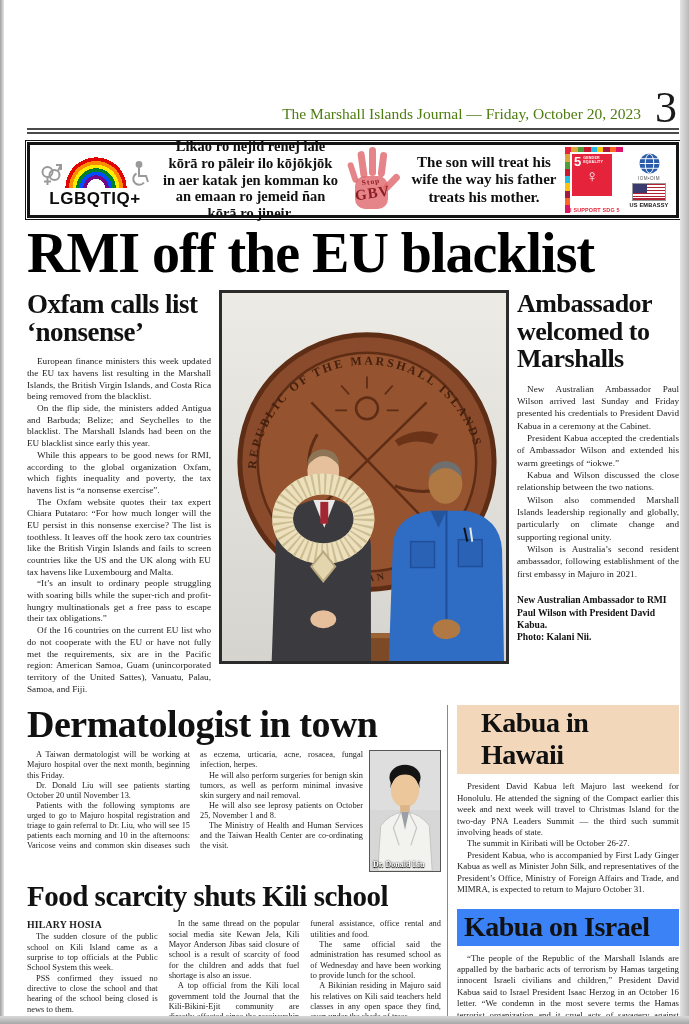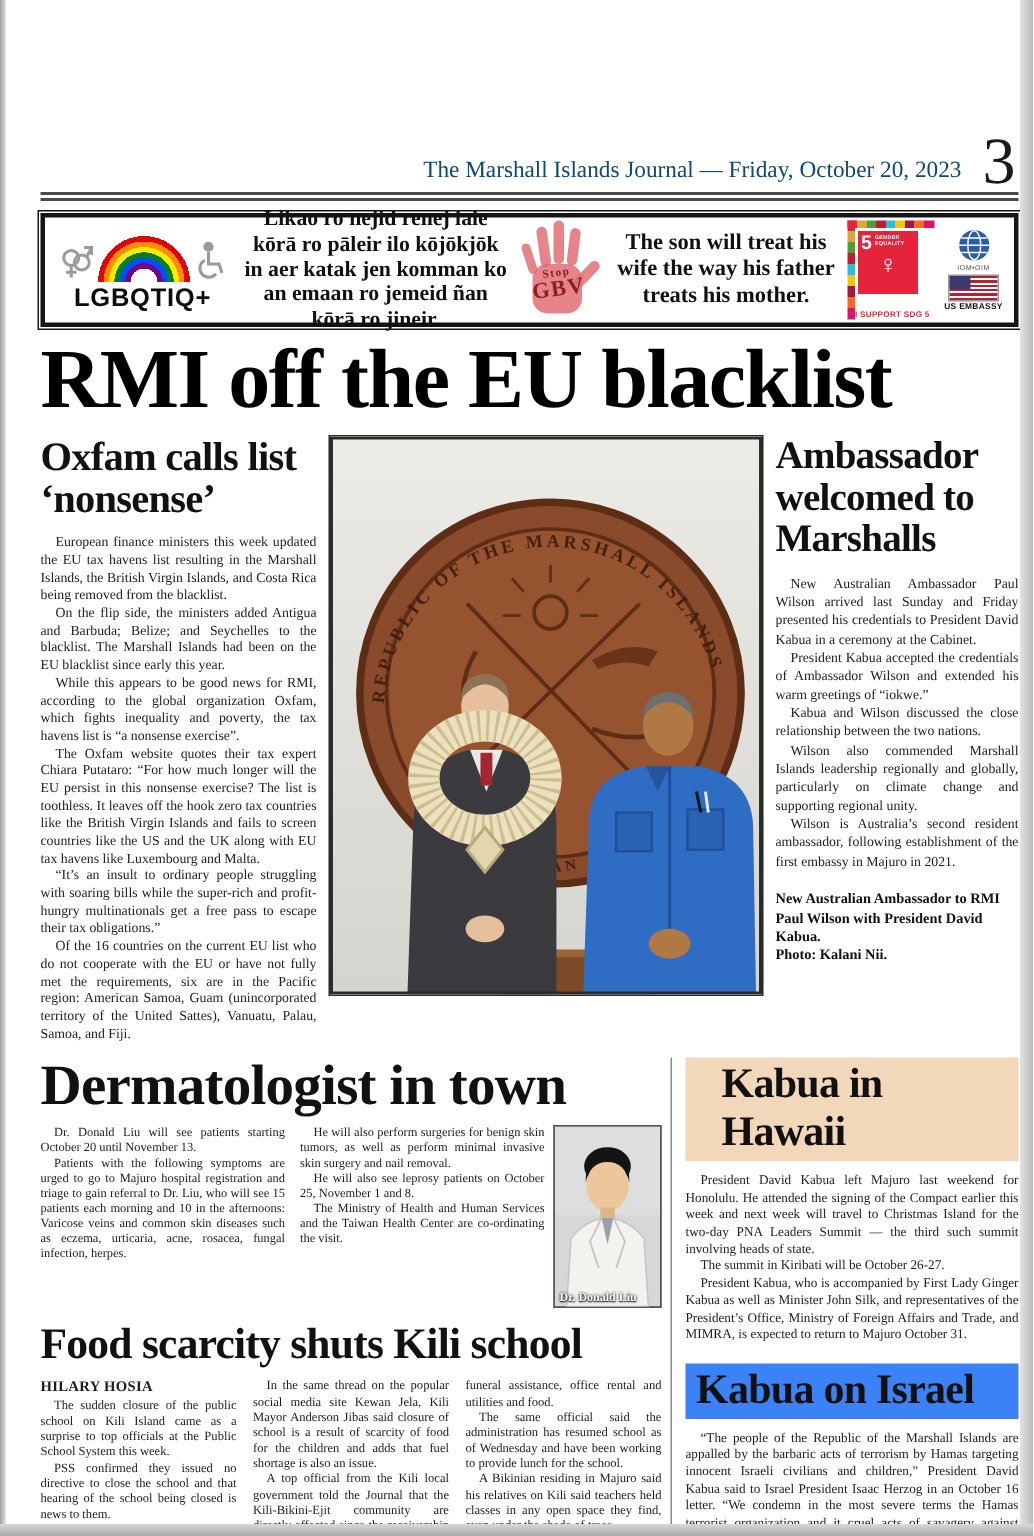--- a/index.html
+++ b/index.html
@@ -13,7 +13,7 @@
 
   
   .masthead { margin-top:90px; display:flex; justify-content:flex-end; align-items:flex-end; gap:14px; padding-right:2px; }
-  .mast-title { font-size:15.5px; color:#0c4a6e; padding-bottom:3px; }
+  .mast-title { font-size:15.5px; color:#4d7c0f; padding-bottom:3px; }
   .page-number { font-size:44px; line-height:0.82; font-weight:400; color:#1a1a1a; }
   .mast-rule { margin-top:2px; height:6px; border-top:2px solid #4a4a4a; border-bottom:2px solid #4a4a4a; }
 

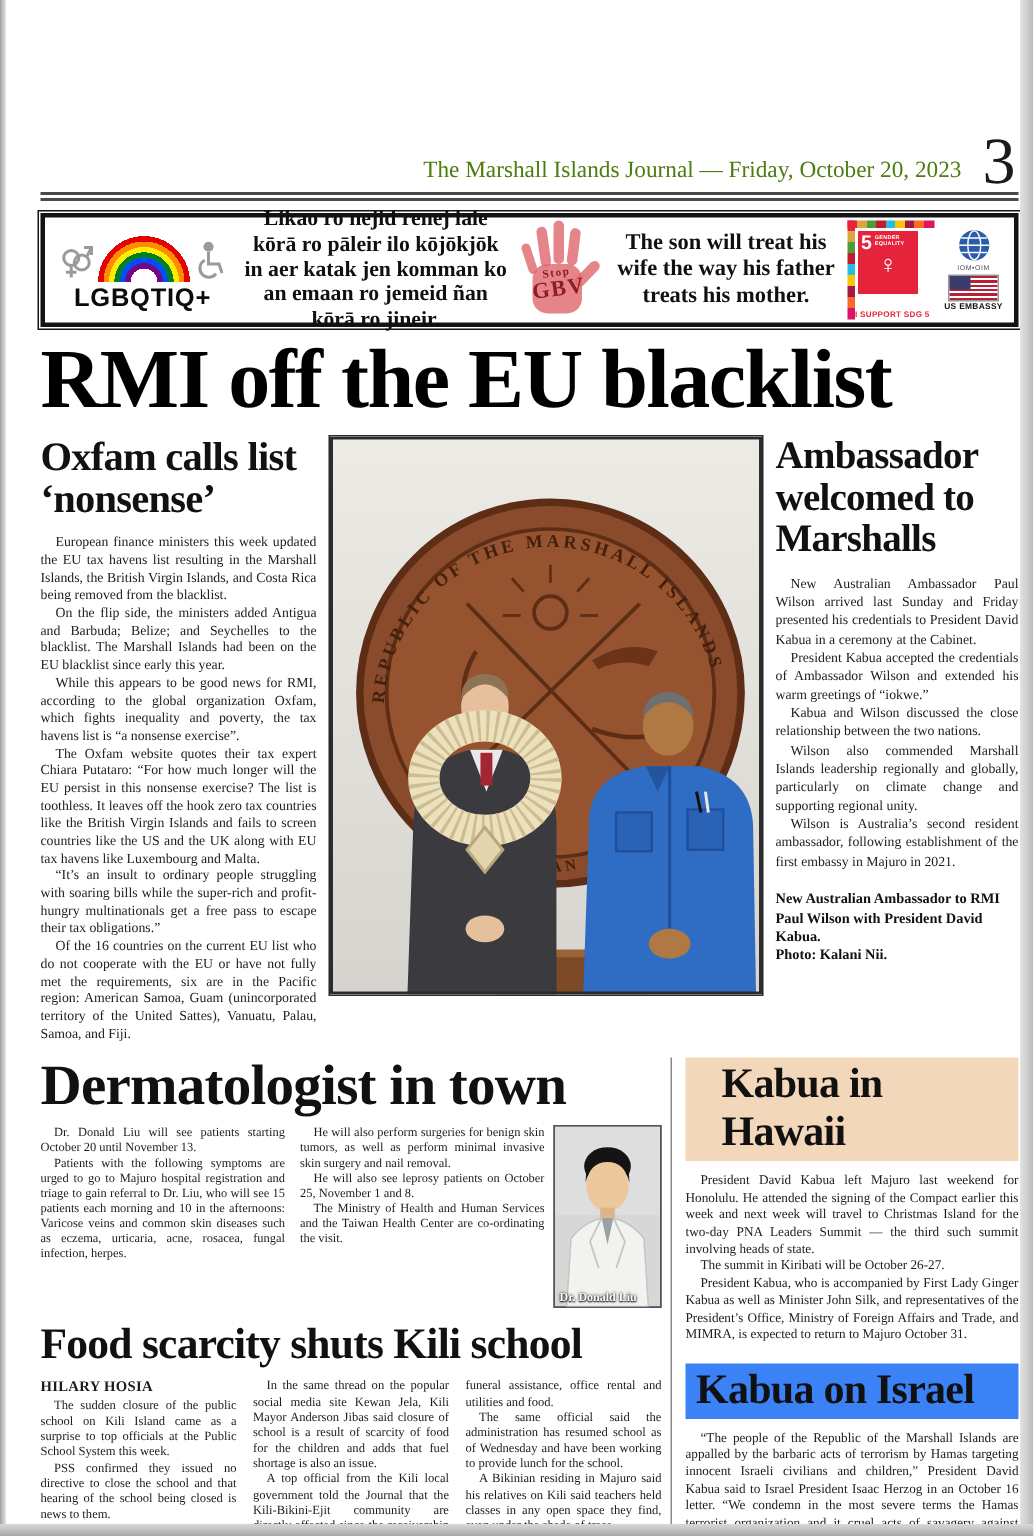--- a/index.html
+++ b/index.html
@@ -293,6 +293,7 @@
           <h2 class="derm-headline">Dermatologist in town</h2>
           <div class="derm-row">
             <div class="derm-text">
+                <p>A Taiwan dermatologist will be working at Majuro hospital over the next month, beginning this Friday.</p>
                 <p>Dr. Donald Liu will see patients starting October 20 until November 13.</p>
                 <p>Patients with the following symptoms are urged to go to Majuro hospital registration and triage to gain referral to Dr. Liu, who will see 15 patients each morning and 10 in the afternoons: Varicose veins and common skin diseases such as eczema, urticaria, acne, rosacea, fungal infection, herpes.</p>
                 <p>He will also perform surgeries for benign skin tumors, as well as perform minimal invasive skin surgery and nail removal.</p>

